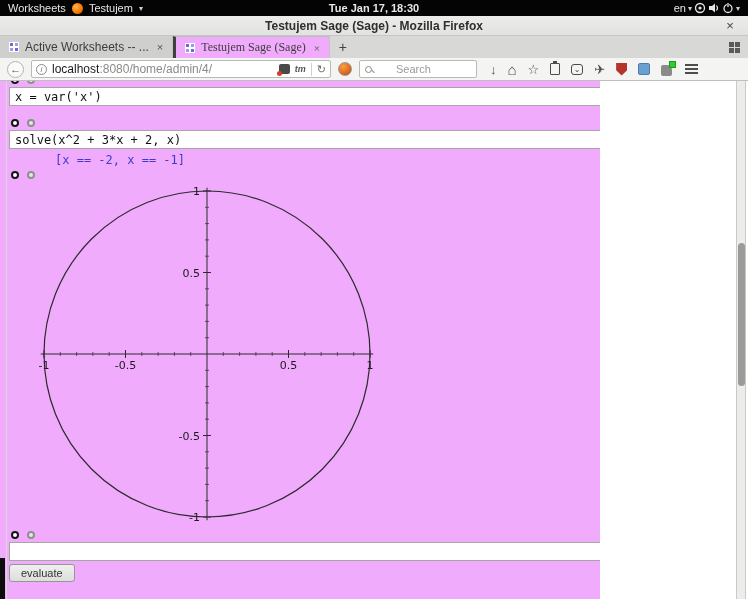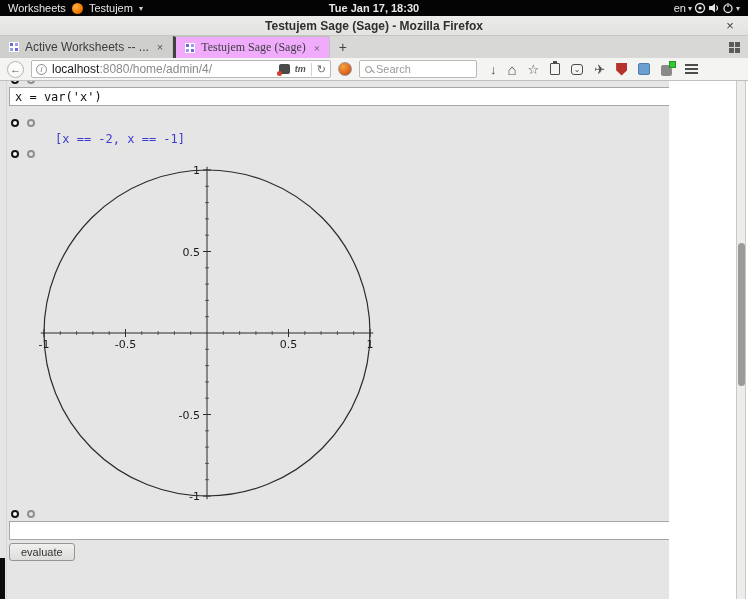--- a/index.html
+++ b/index.html
@@ -65,7 +65,7 @@
   .mag { width:7px; height:7px; border:1.4px solid #8a8a88; border-radius:50%; position:relative; flex:0 0 auto;}
   .mag::after { content:""; position:absolute; width:4px; height:1.4px; background:#8a8a88;
     transform:rotate(45deg); right:-3.5px; bottom:-1px; }
-  .searchbar input { border:none; outline:none; font-size:11px; color:#333; width:100%; background:transparent; }
+  .searchbar input { border:none; outline:none; font-size:11px; color:#333; width:100%; background:transparent;margin-left:20px; }
   .searchbar input::placeholder { color:#9a9a98; }
   .navicons { display:flex; align-items:center; gap:11px; margin-left:6px; color:#4c4c4a; }
   .nico { font-size:13px; line-height:13px; }

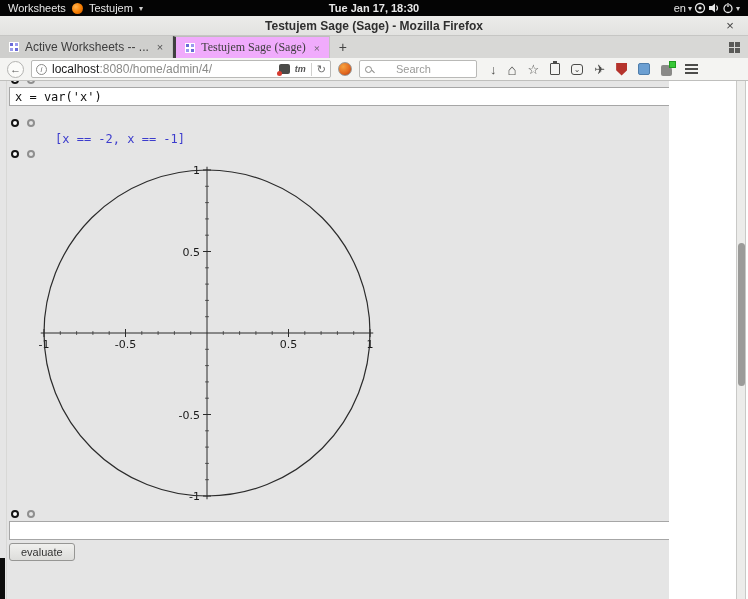--- a/index.html
+++ b/index.html
@@ -83,7 +83,7 @@
   .burger i { width:13px; height:2px; background:#4c4c4a; }
 
   
-  .content { position:absolute; left:0; top:81px; width:669px; height:518px; background:#e5e5e5; overflow:hidden; }
+  .content { position:absolute; left:0; top:81px; width:600px; height:518px; background:#f0abfc; overflow:hidden; }
   .content .leftline { position:absolute; left:6px; top:0; bottom:0; width:1px; background:#d8d8d6; }
   .page { position:absolute; left:9px; top:0; width:708px; }
 

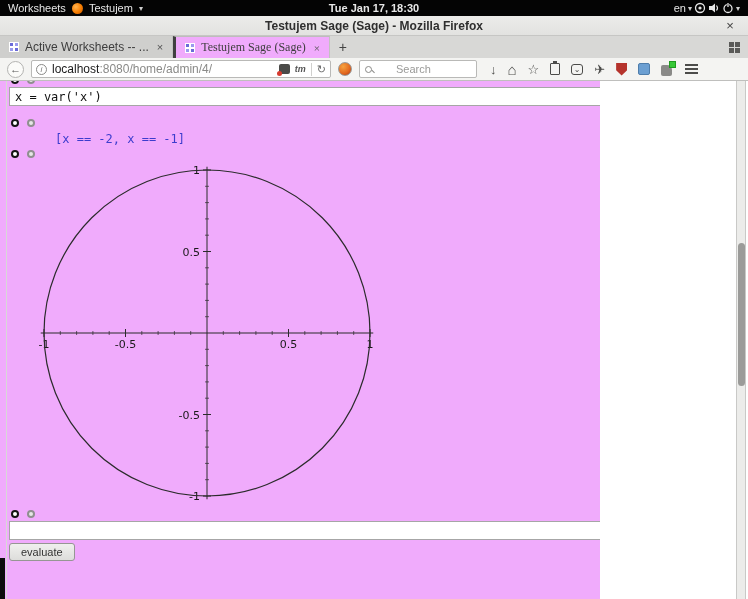--- a/index.html
+++ b/index.html
@@ -230,6 +230,7 @@
       <span class="ring"></span>
       <span class="bubble"></span>
     </div>
+    <input class="cellin" readonly="" value="solve(x^2 + 3*x + 2, x)" style="">
     <div class="cellout">[x == -2, x == -1]</div>
 
     <div class="cellctl" style="margin-top:2px;">

